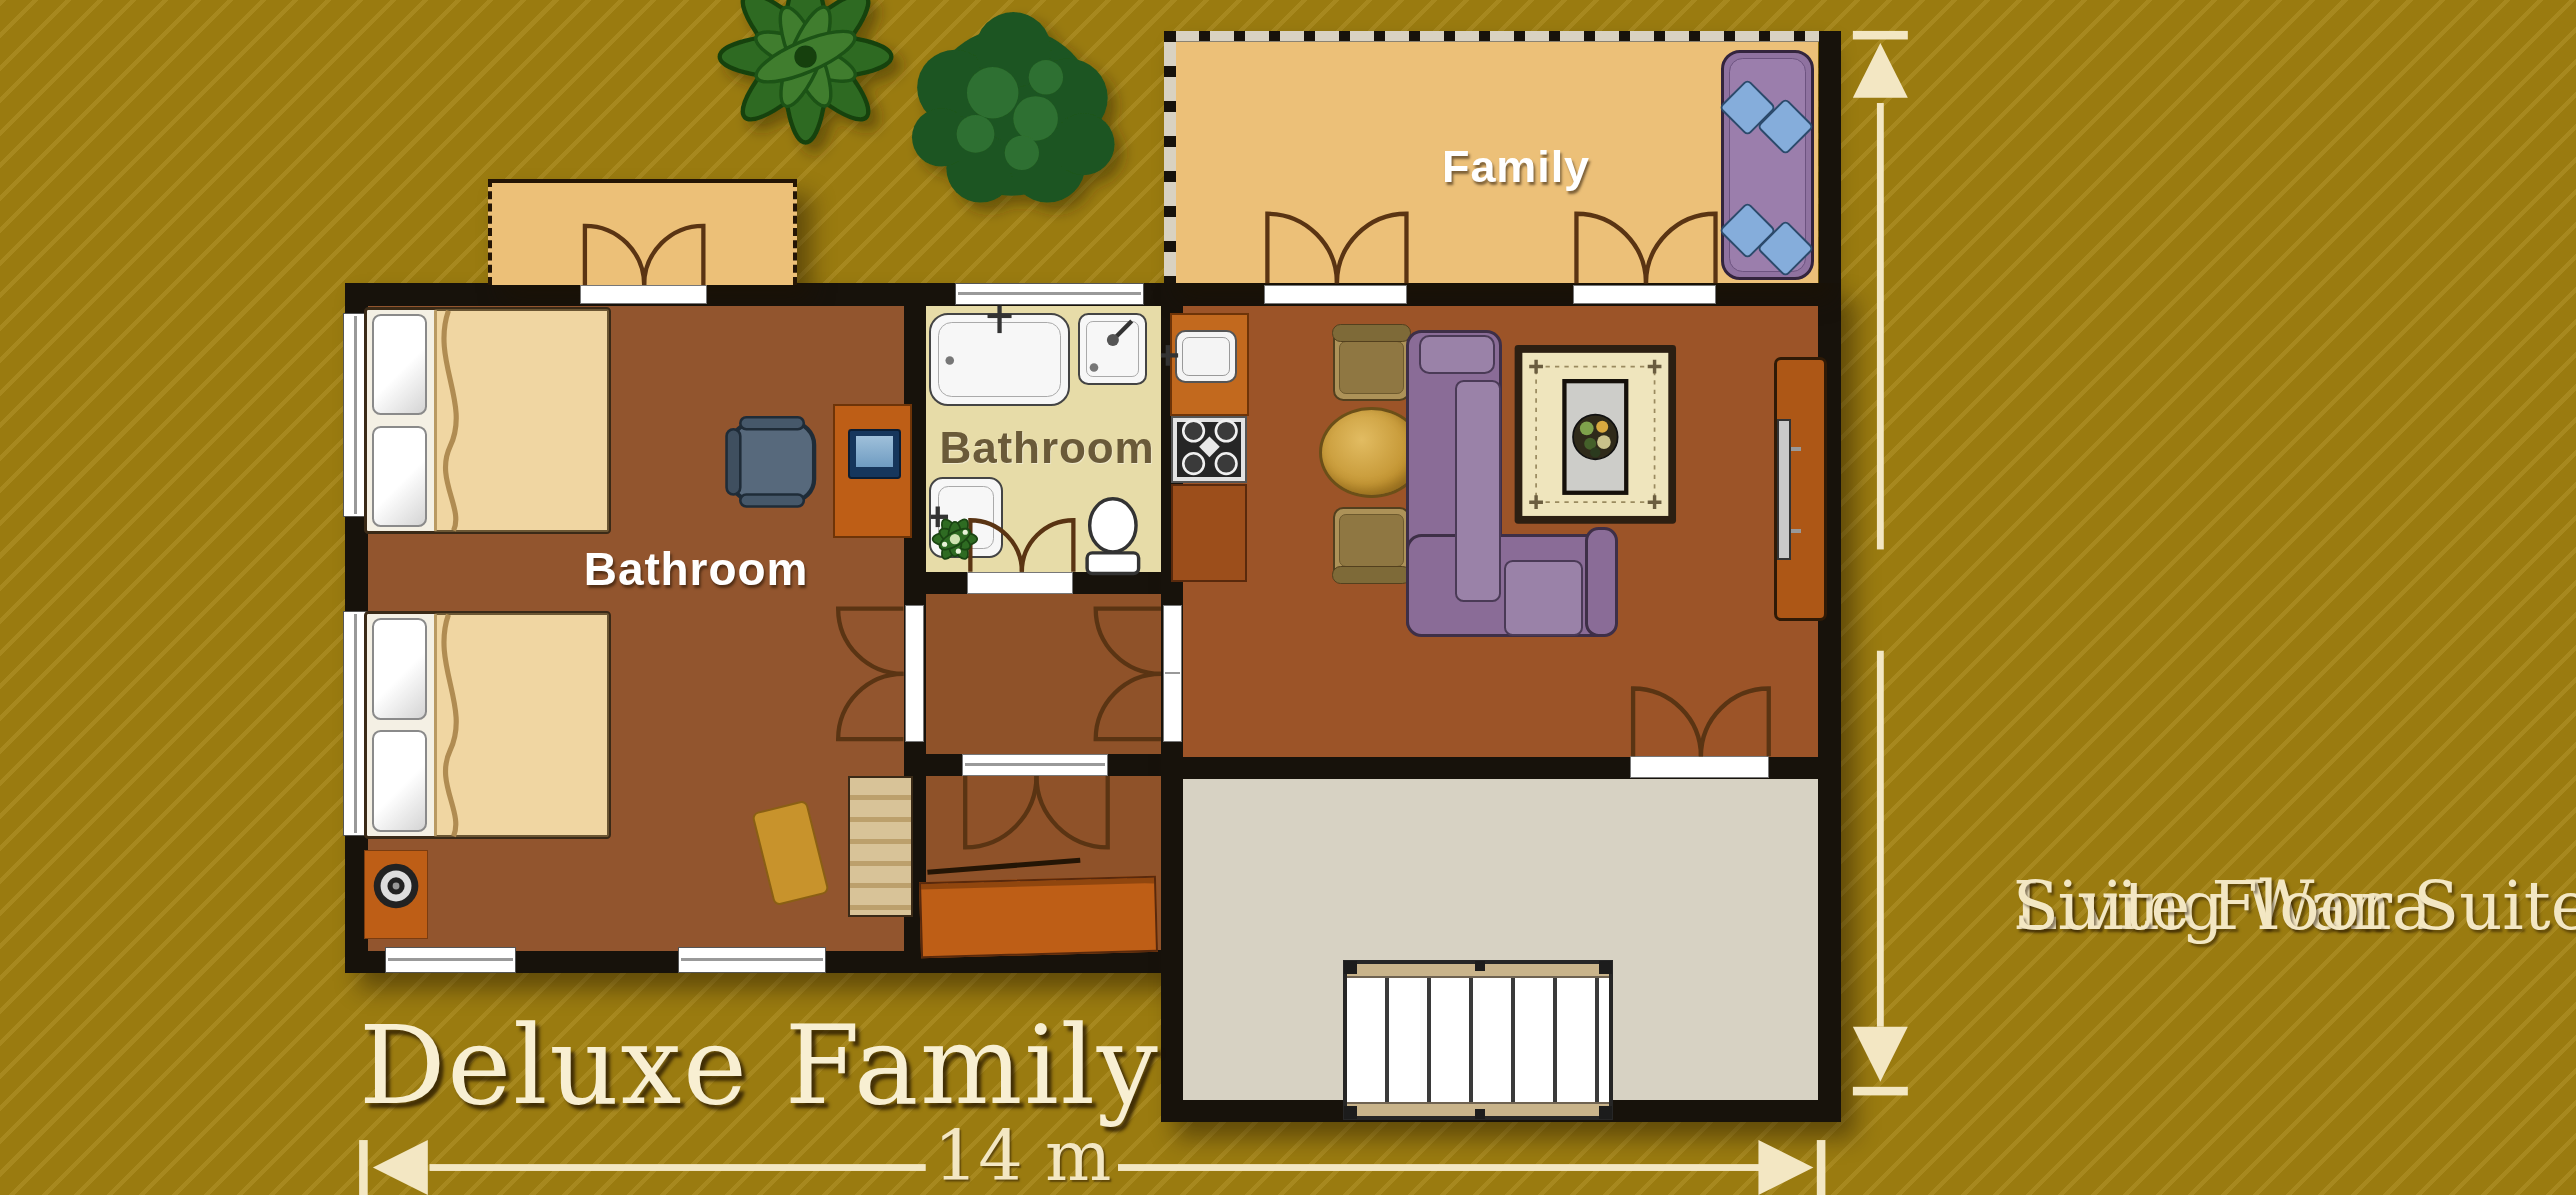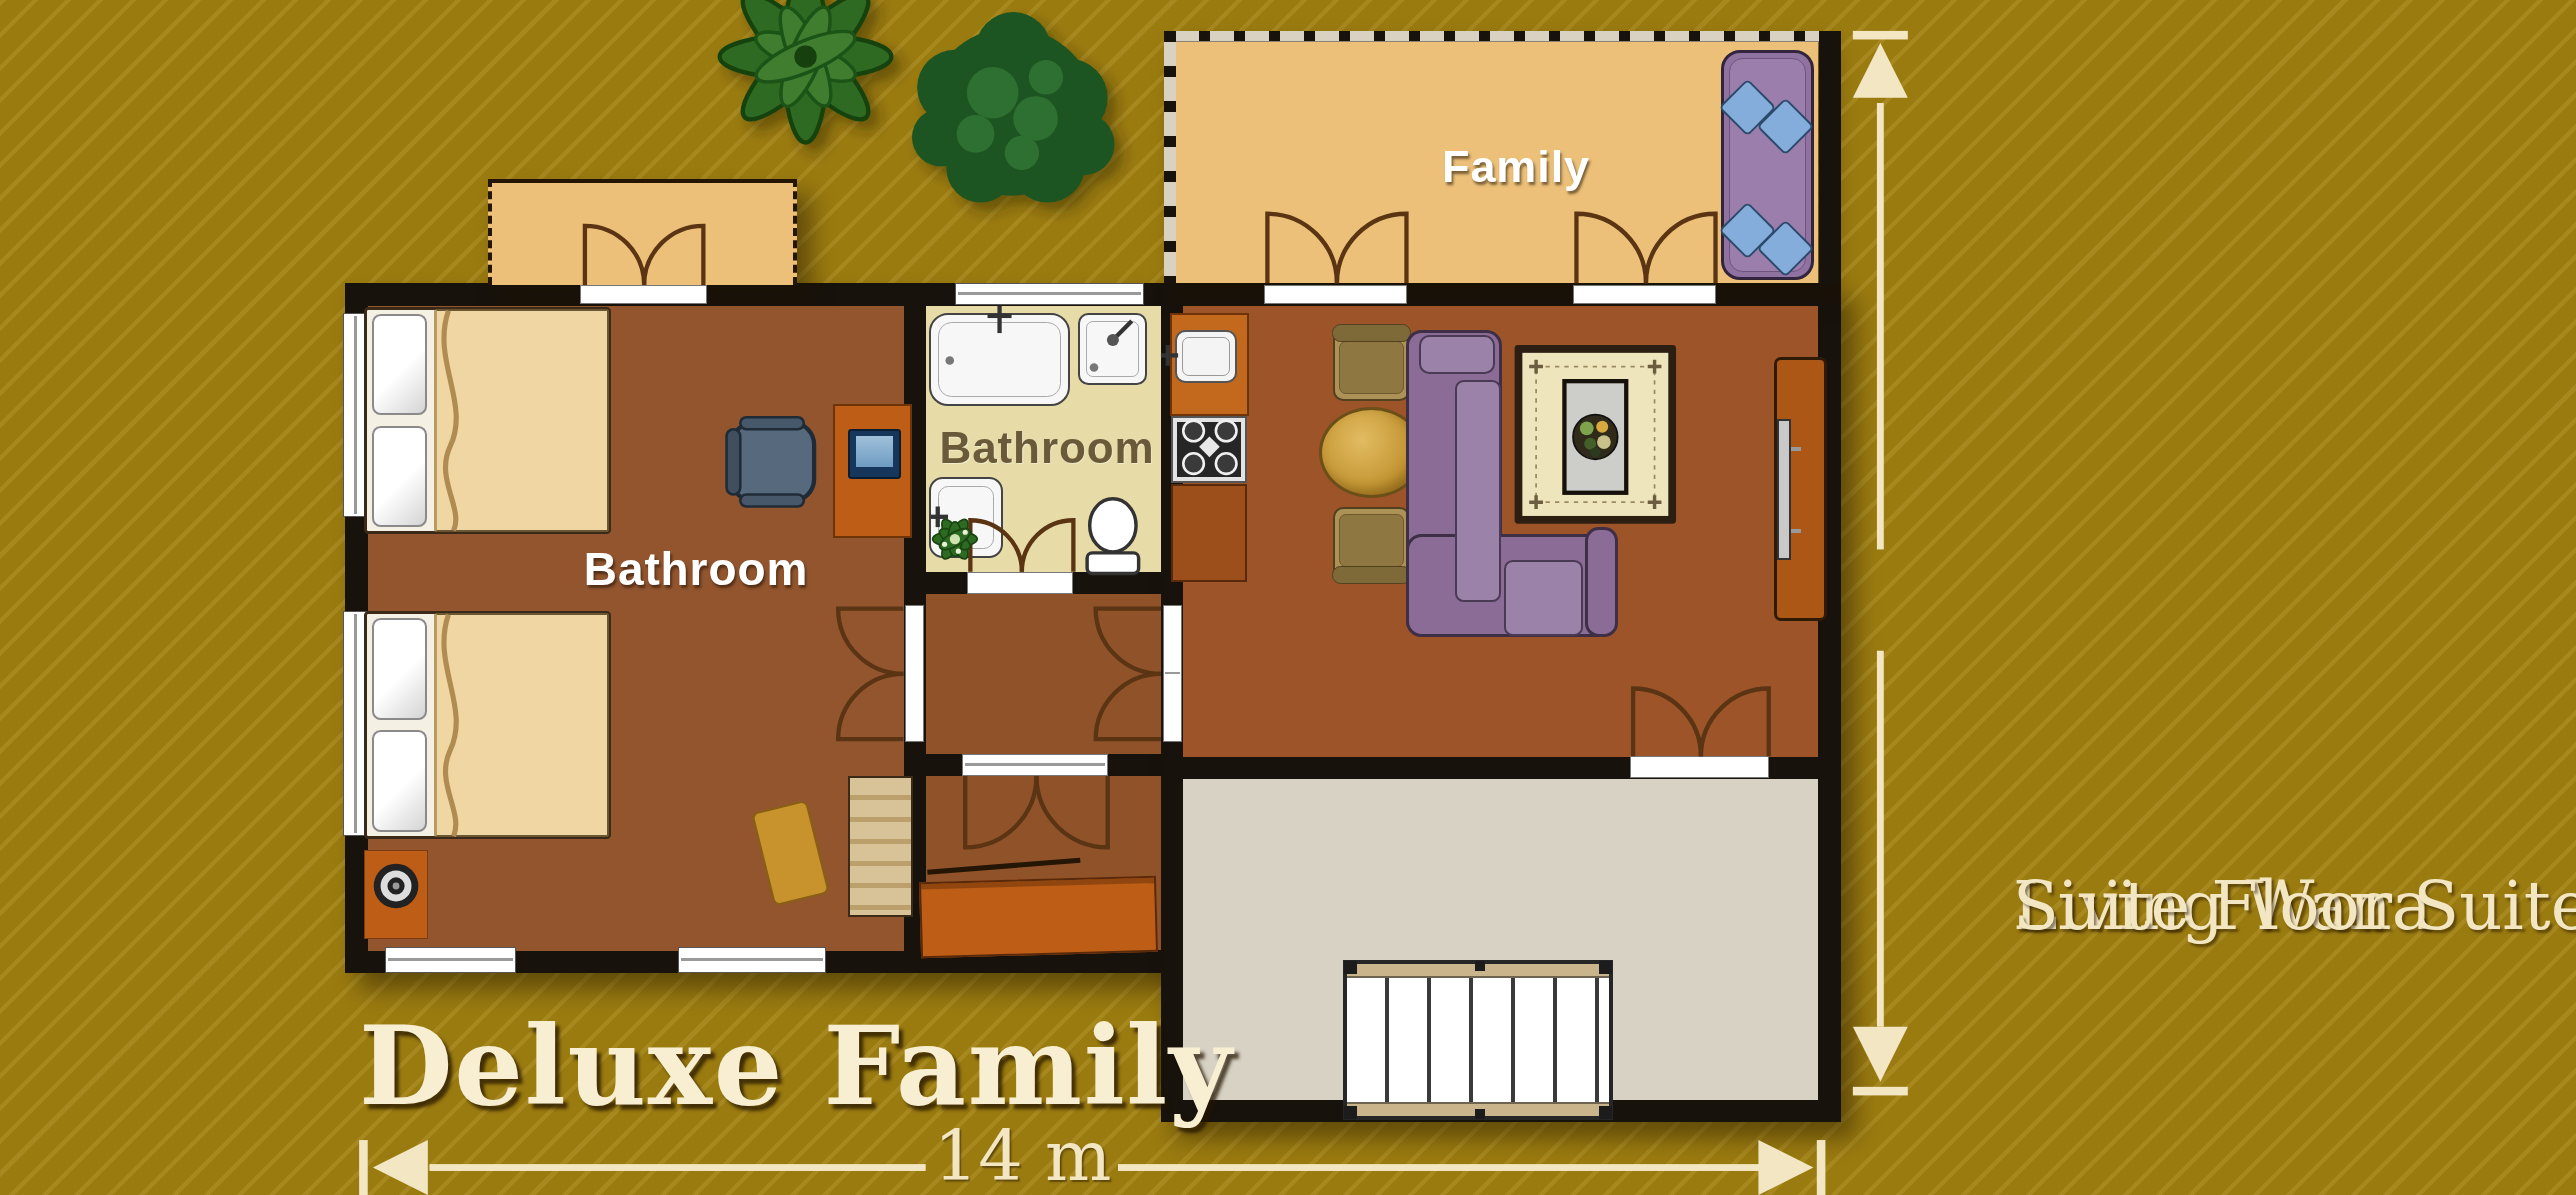--- a/index.html
+++ b/index.html
@@ -142,7 +142,7 @@
   #lbl-bathroom{left:1047px;top:448px;font-size:44px;color:var(--bathroom-label);text-shadow:0.9px 0.9px 0.9px rgba(255,255,255,.45);}
   
   .serif{font-family:"DejaVu Serif",serif;color:var(--text-cream);white-space:nowrap;}
-  #caption{left:359px;top:1003px;font-size:108px;font-weight:bold;color:#F8EFD2;
+  #caption{left:359px;top:1003px;font-size:108px;font-weight:normal;color:#F8EFD2;
     text-shadow:4.3px 5.2px 3.4px rgba(35,20,2,.75);letter-spacing:1.7px;}
   #side-title{left:2013px;top:862px;font-size:67px;line-height:1.32;text-shadow:2.6px 2.6px 2.6px rgba(35,20,2,.5);}
   #dim-h-text{left:927px;top:1115px;width:191px;text-align:center;font-size:70px;text-shadow:1.7px 1.7px 1.7px rgba(35,20,2,.5);}

